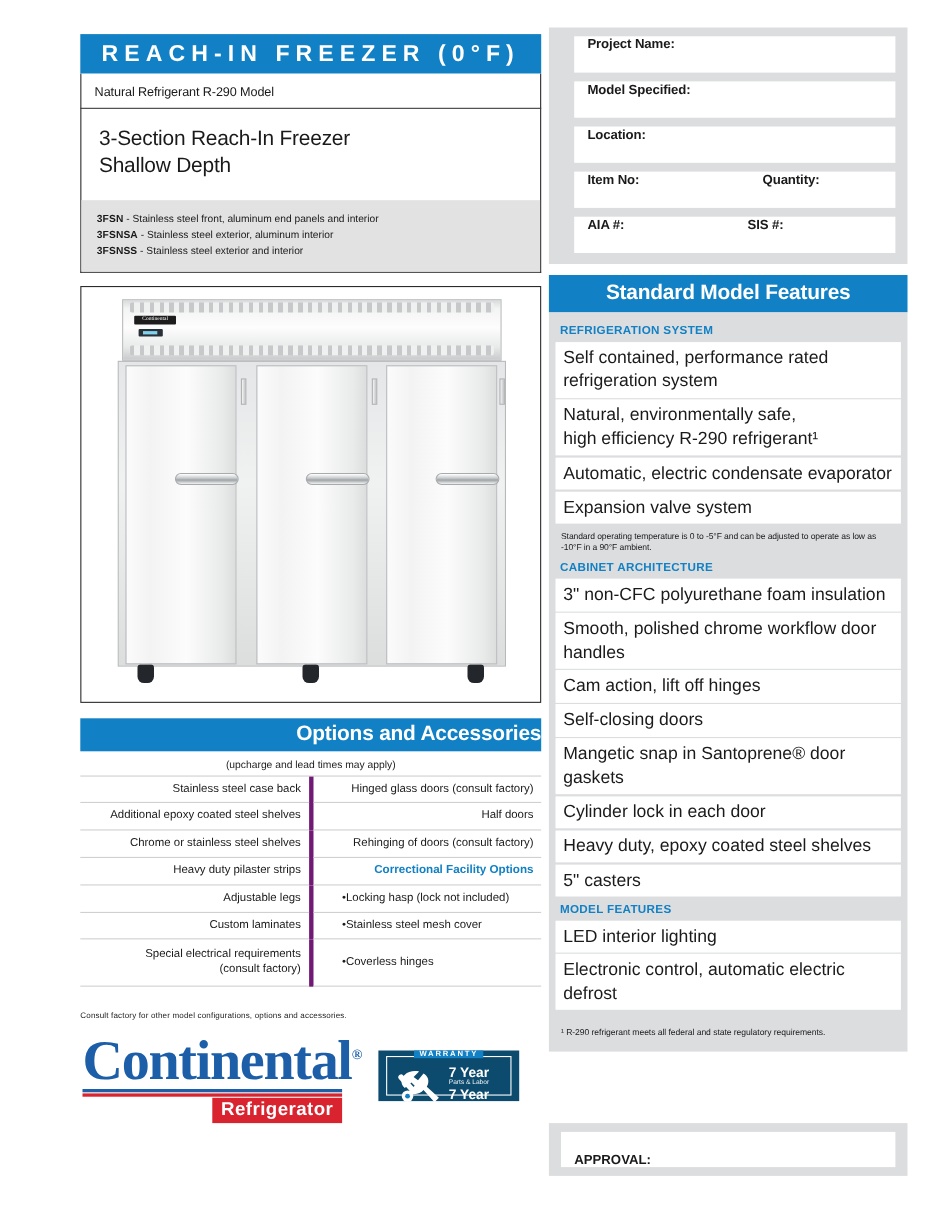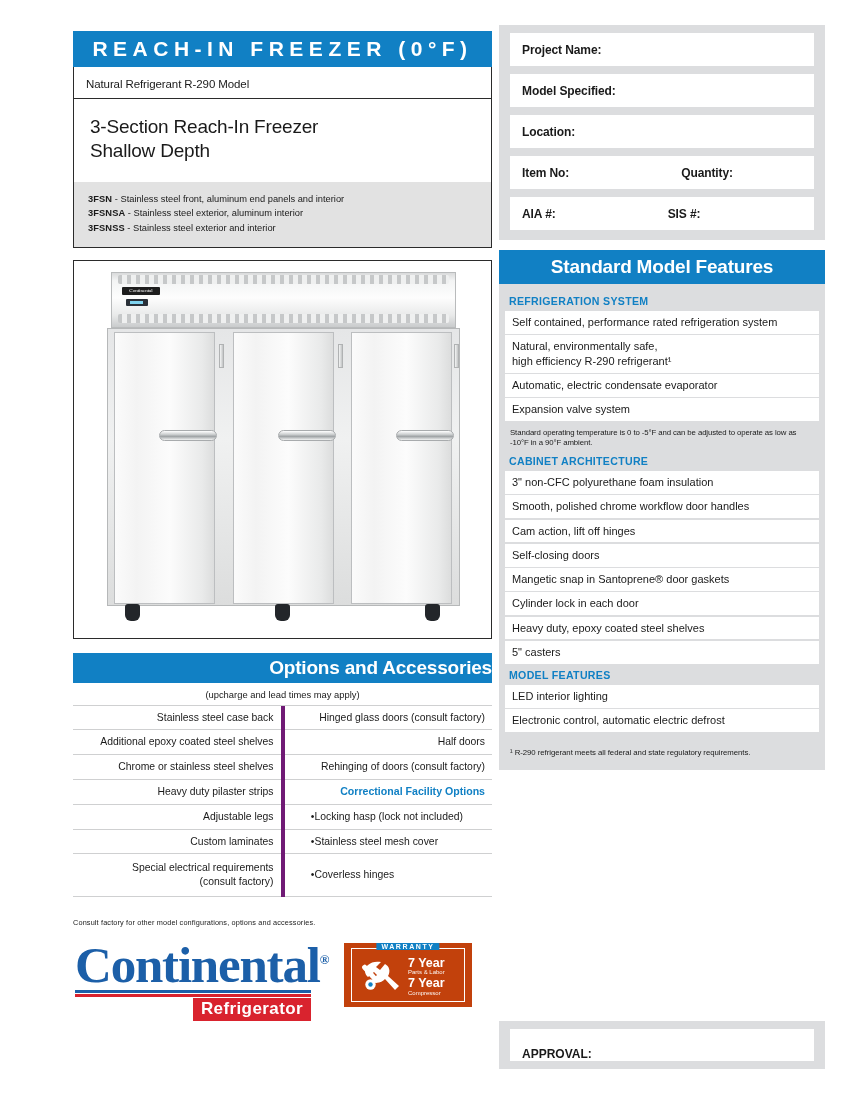--- a/index.html
+++ b/index.html
@@ -184,8 +184,8 @@
   .spec-panel { background: #dcdddf; padding: 8px 11px 10px 11px; }
   .spec-field {
     background: #ffffff; height: 33px; margin-bottom: 8px;
-    display: flex; align-items: center; padding: 0 12px;
-    font-size: 12px; font-weight: bold; letter-spacing: -0.1px;
+    display: flex; align-items: flex-start; padding: 0 12px;
+    font-size: 12px; font-weight: bold; letter-spacing: -0.1px; margin-left: 12px;
   }
   .spec-field:last-child { margin-bottom: 0; }
   .spec-field .lab2 { margin-left: 112px; }

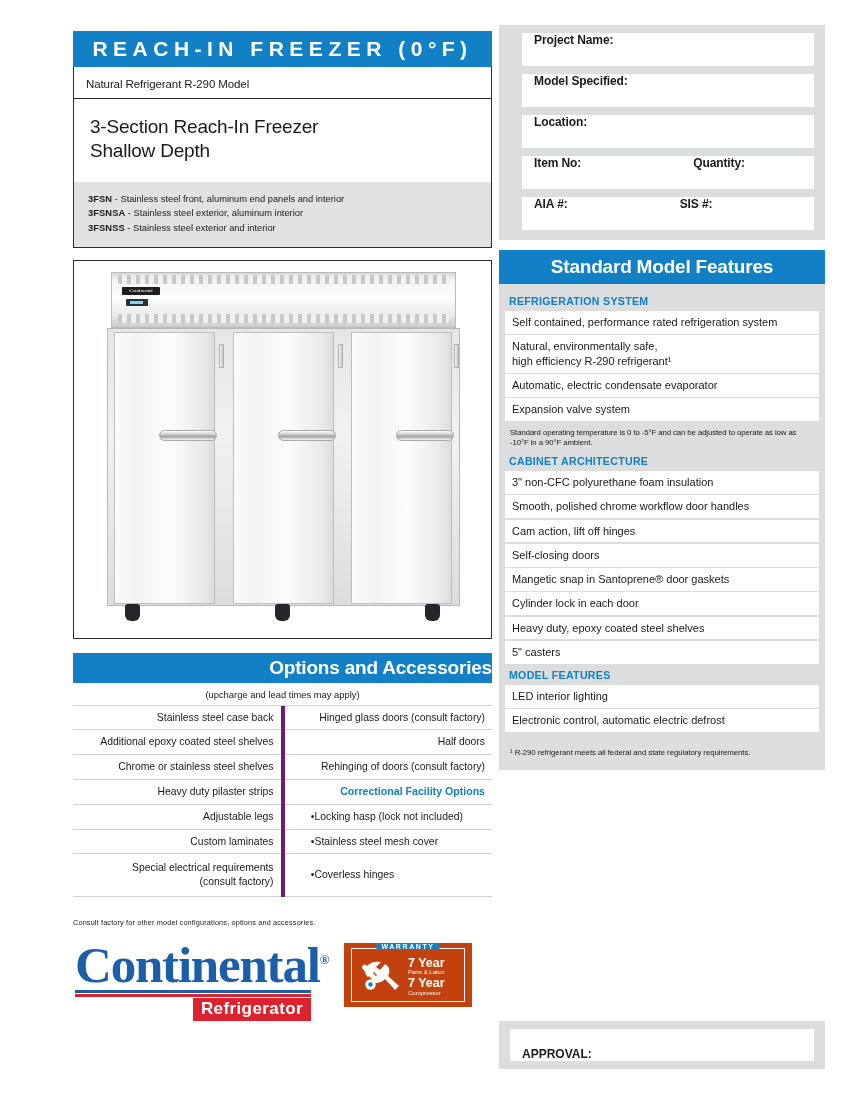--- a/index.html
+++ b/index.html
@@ -201,7 +201,7 @@
     letter-spacing: 0.3px; padding: 4px 4px 4px 4px;
   }
   .feat-item {
-    background: #ffffff; font-size: 11px; padding: 4px 6px 4px 7px;
+    background: #ffffff; font-size: 16px; padding: 4px 6px 4px 7px;
     margin-bottom: 1.5px; line-height: 1.34;
   }
   .feat-note {

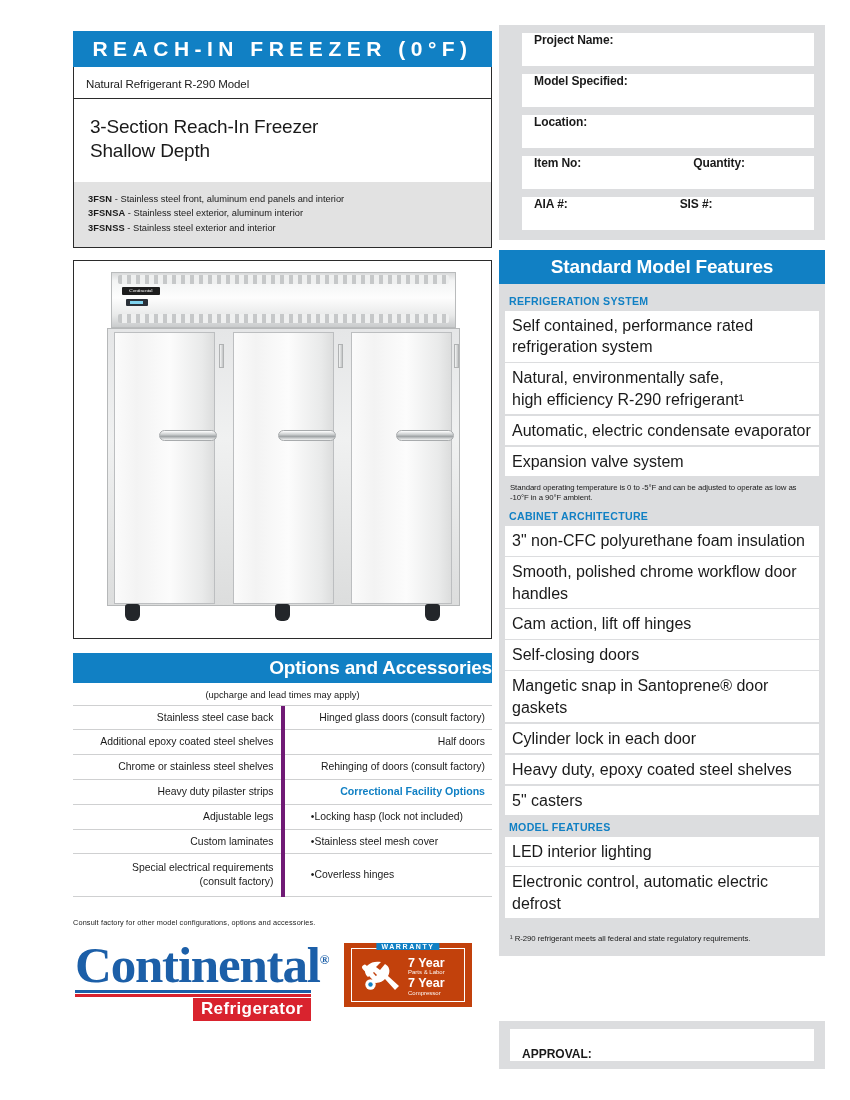--- a/index.html
+++ b/index.html
@@ -164,8 +164,8 @@
     text-align: center; padding: 1px 8px 2px 8px; display: inline-block;
   }
   .warranty {
-    position: absolute; left: 271px; top: 2px; width: 128px; height: 64px;
-    background: #c2410c; padding: 5px 7px;
+    position: absolute; left: 271px; top: 14px; width: 128px; height: 46px;
+    background: #0c4a6e; padding: 5px 7px;
   }
   .warr-inner { border: 1.2px solid #ffffff; width: 100%; height: 100%; position: relative; }
   .warr-title {

